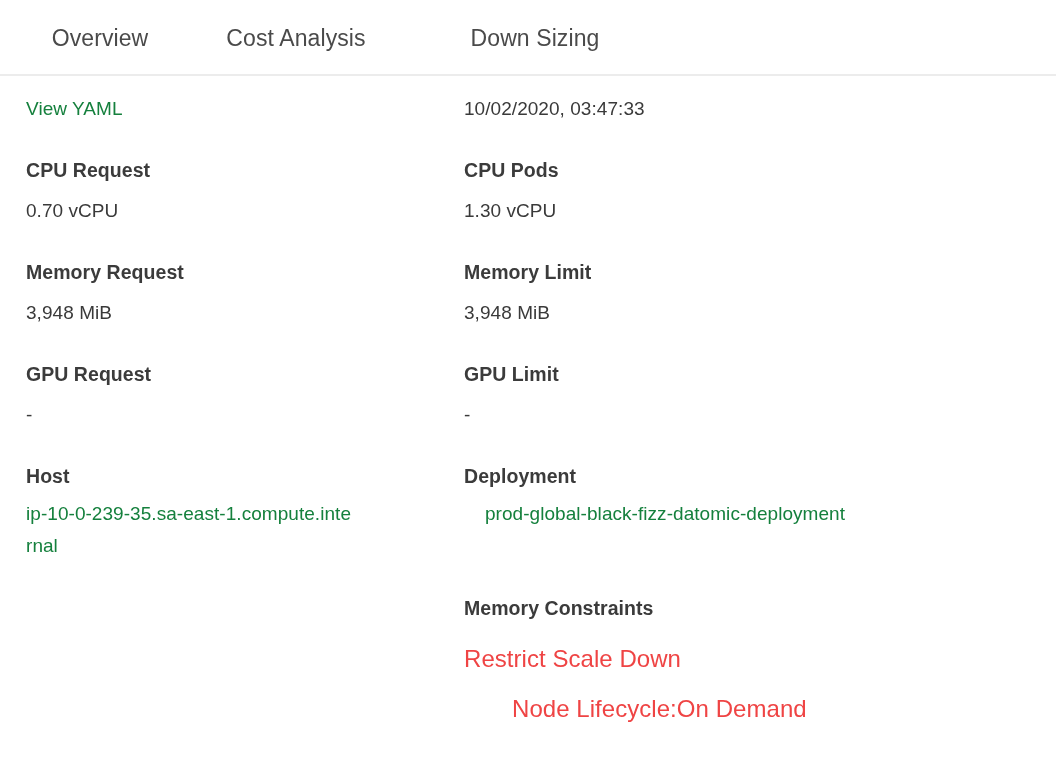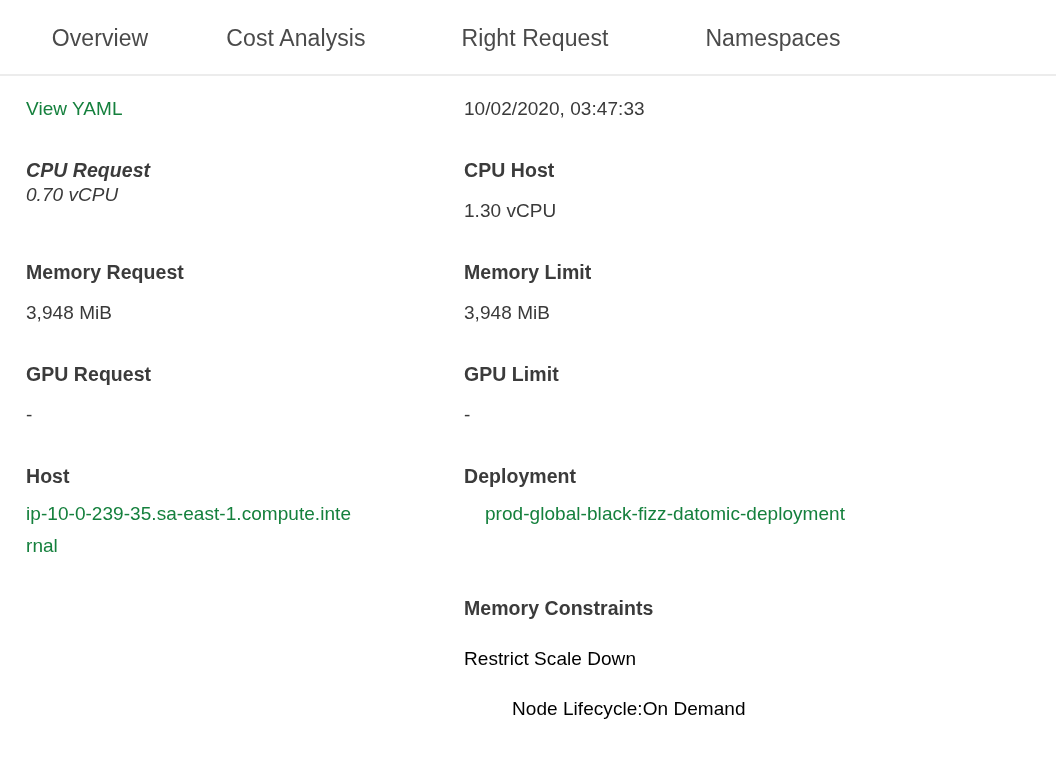--- a/index.html
+++ b/index.html
@@ -111,7 +111,7 @@
     <span>Cost Analysis</span>
   </div>
   <div class="tab" style="left: 440px; width: 190px;">
-    <span>Right Request</span>
+    <span>Down Sizing</span>
   </div>
   <div class="tab" style="left: 678px; width: 190px;">
     <span>Namespaces</span>

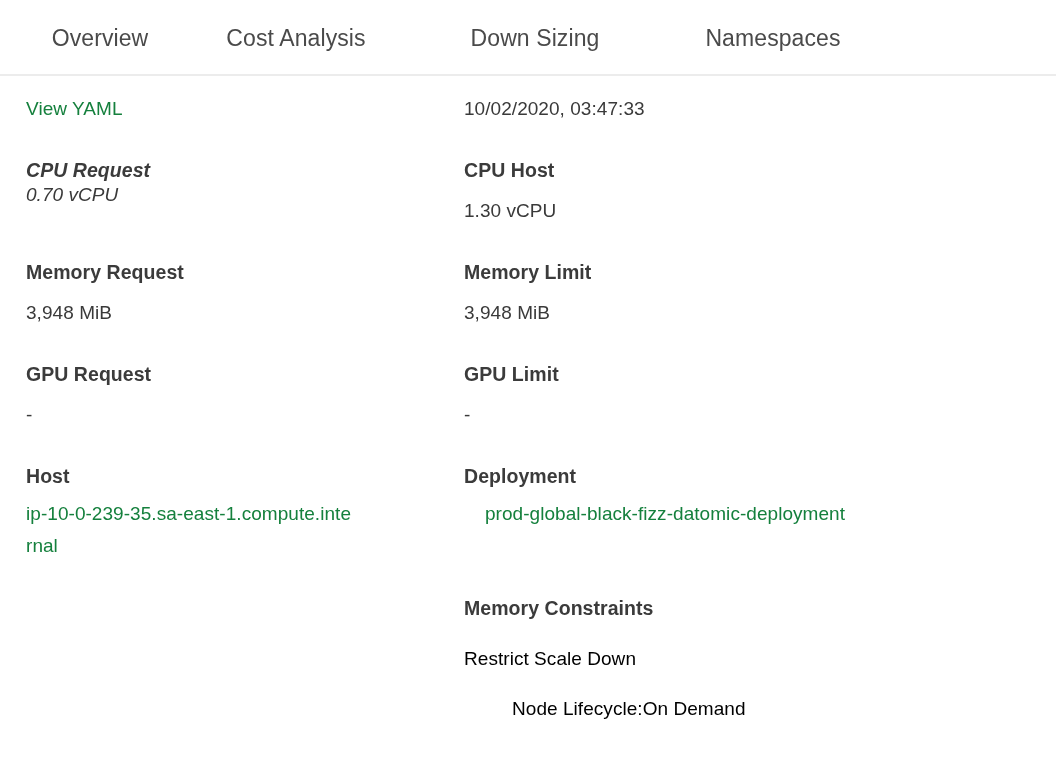--- a/index.html
+++ b/index.html
@@ -113,9 +113,6 @@
   <div class="tab" style="left: 440px; width: 190px;">
     <span>Down Sizing</span>
   </div>
-  <div class="tab" style="left: 678px; width: 190px;">
-    <span>Namespaces</span>
-  </div>
 </div>
 
 <div class="content">

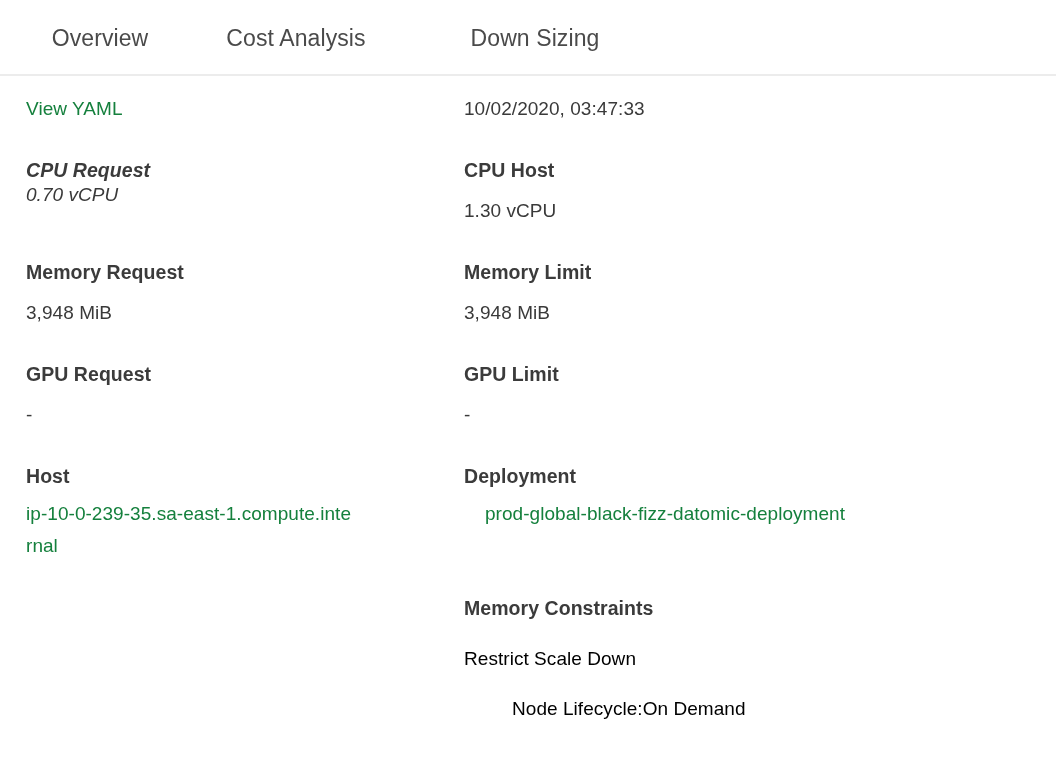--- a/index.html
+++ b/index.html
@@ -123,7 +123,7 @@
       <a class="link" style="line-height:26px;">View YAML</a>
     </div>
 
-    <div class="field" style="position:absolute; top:82px; left:0;font-style:italic;">
+    <div class="field" style="position:absolute; top:82px; left:0;">
       <div class="field-label">CPU Request</div>
       <div class="field-value" style="">0.70 vCPU</div>
     </div>

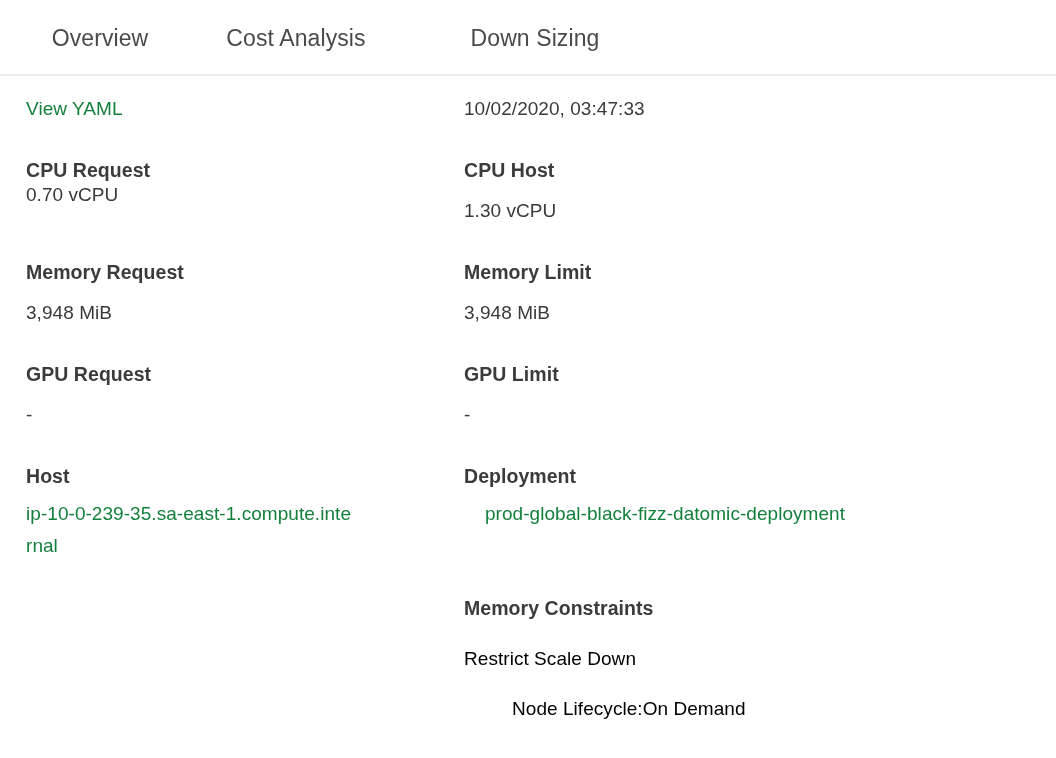--- a/index.html
+++ b/index.html
@@ -152,7 +152,7 @@
     </div>
 
     <div class="field" style="position:absolute; top:82px; left:0;">
-      <div class="field-label">CPU Host</div>
+      <div class="field-label">CPU Pods</div>
       <div class="field-value" style="margin-top:16px;">1.30 vCPU</div>
     </div>
 

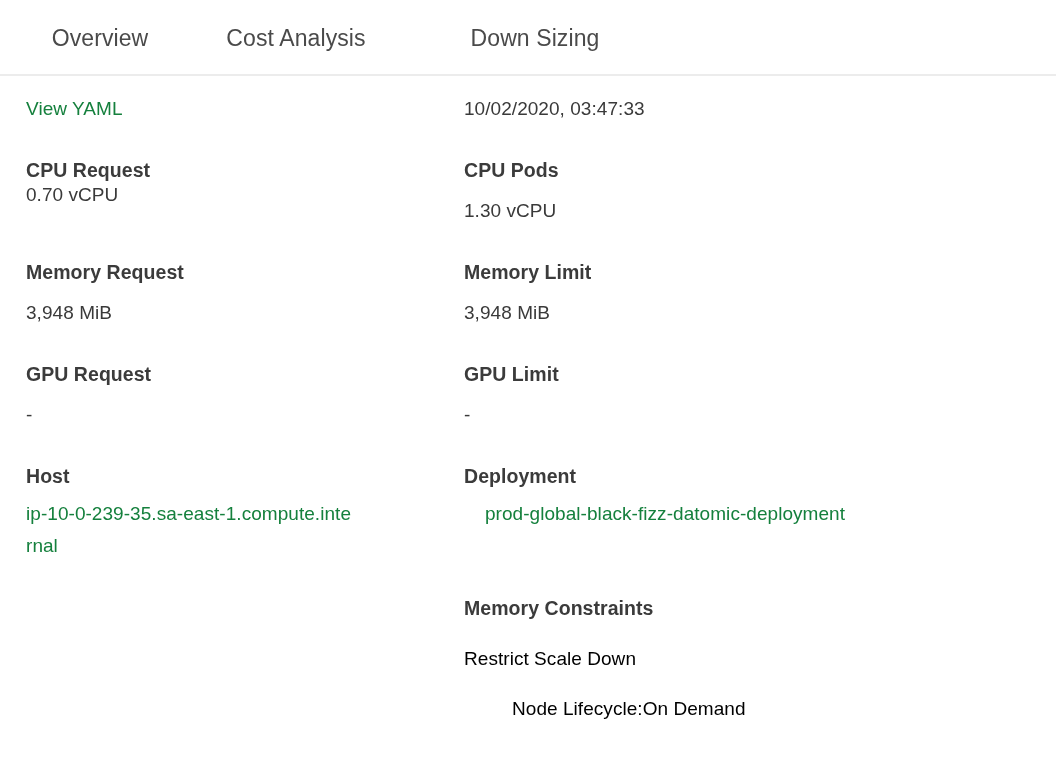--- a/index.html
+++ b/index.html
@@ -125,7 +125,7 @@
 
     <div class="field" style="position:absolute; top:82px; left:0;">
       <div class="field-label">CPU Request</div>
-      <div class="field-value" style="">0.70 vCPU</div>
+      <div class="field-value" style="margin-top:16px;">0.70 vCPU</div>
     </div>
 
     <div class="field" style="position:absolute; top:184px; left:0;">

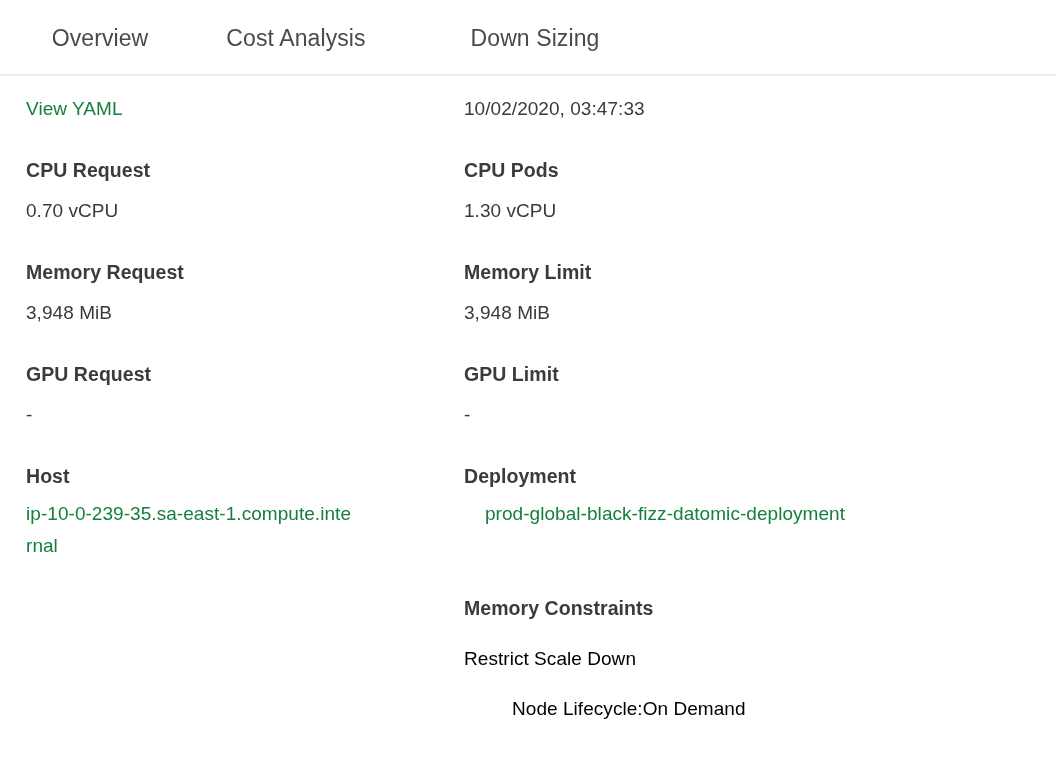--- a/index.html
+++ b/index.html
@@ -94,8 +94,8 @@
   .link-deploy { width: 378px; }
 
   .constraint-line {
-    font-size: 19px;
-    color: #000000;
+    font-size: 24px;
+    color: #ef4444;
     line-height: 26px;
     letter-spacing: 0.05px;
   }

